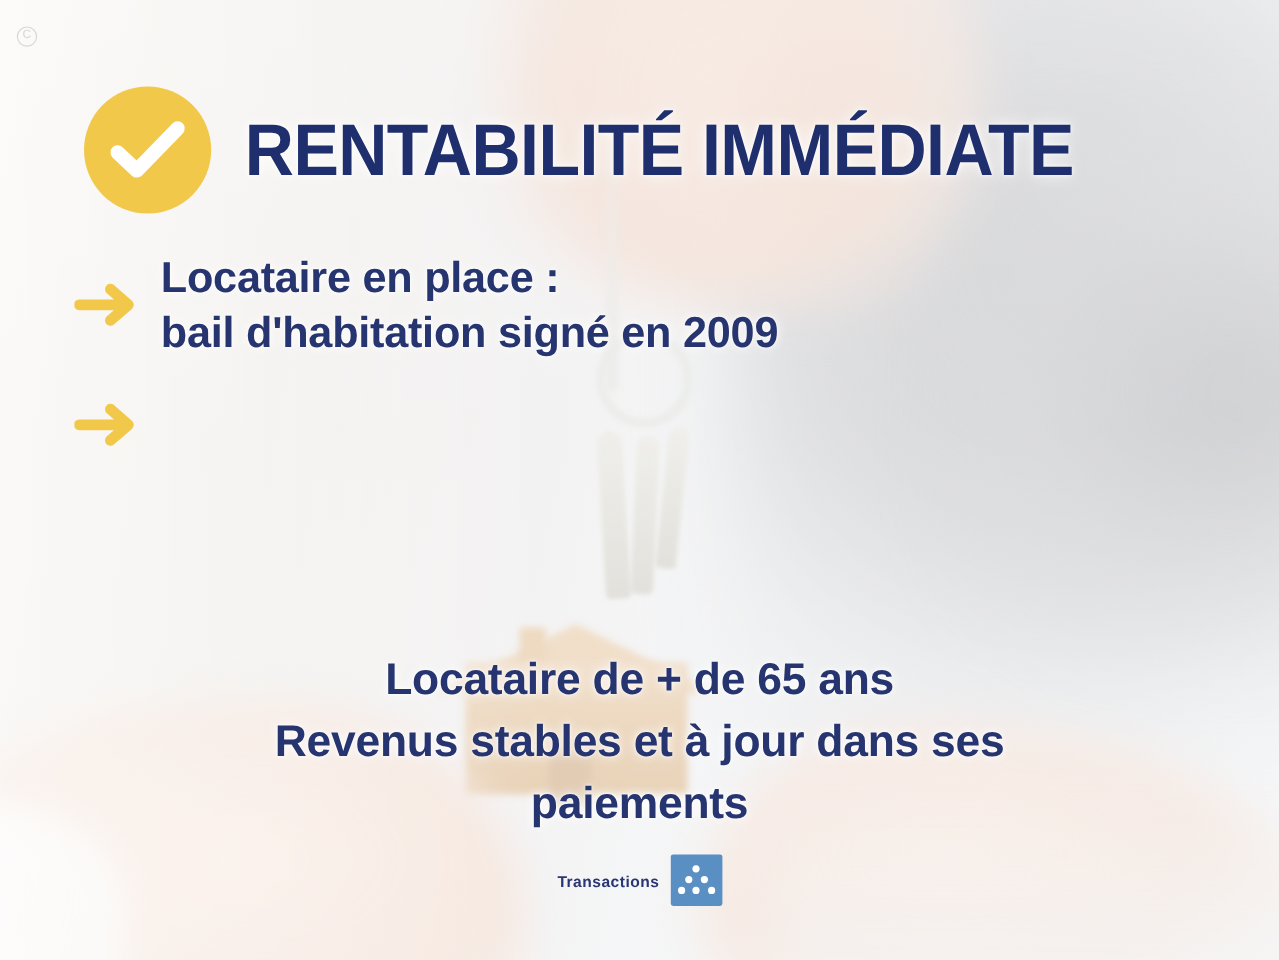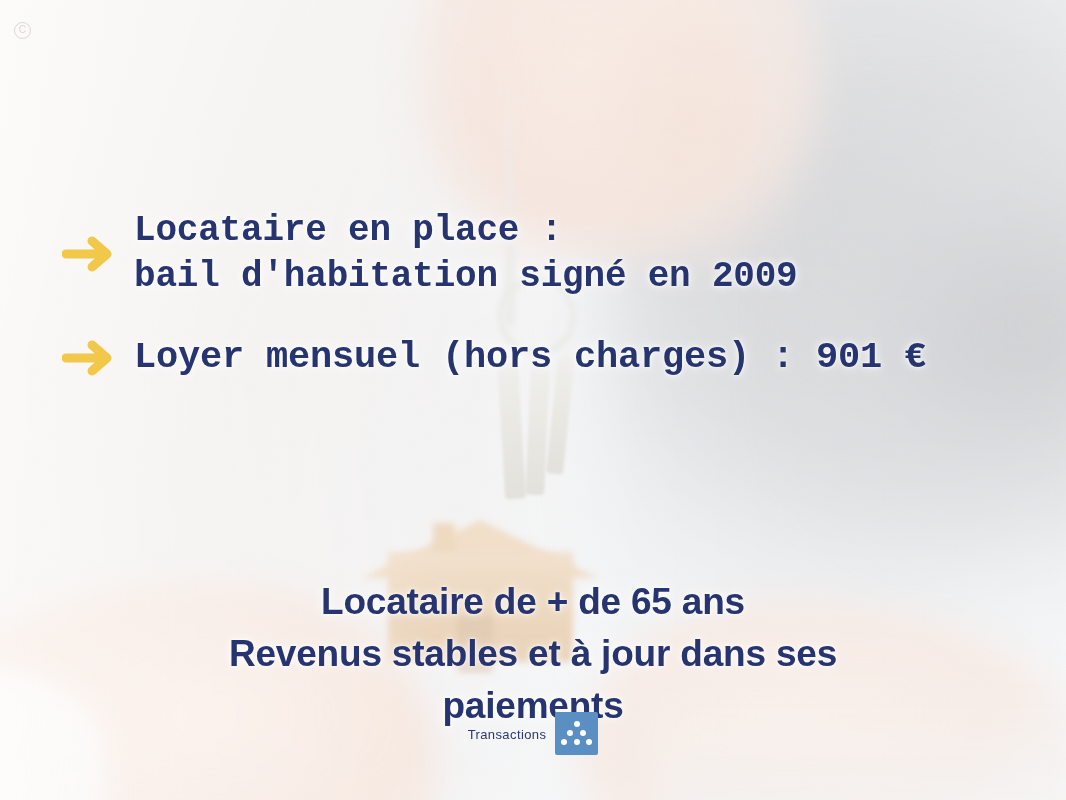--- a/index.html
+++ b/index.html
@@ -420,6 +420,14 @@
     <span class="wm-c">C</span>
   </div>
 
+  <div class="header">
+    <div class="check-badge">
+      <svg width="62" height="50" viewBox="0 0 62 50" aria-hidden="true">
+        <path d="M6 27 L22 42 L56 7" fill="none" stroke="#ffffff" stroke-width="12" stroke-linecap="round" stroke-linejoin="round"></path>
+      </svg>
+    </div>
+    <div class="title">RENTABILITÉ IMMÉDIATE</div>
+  </div>
 
   <div class="bullets">
 

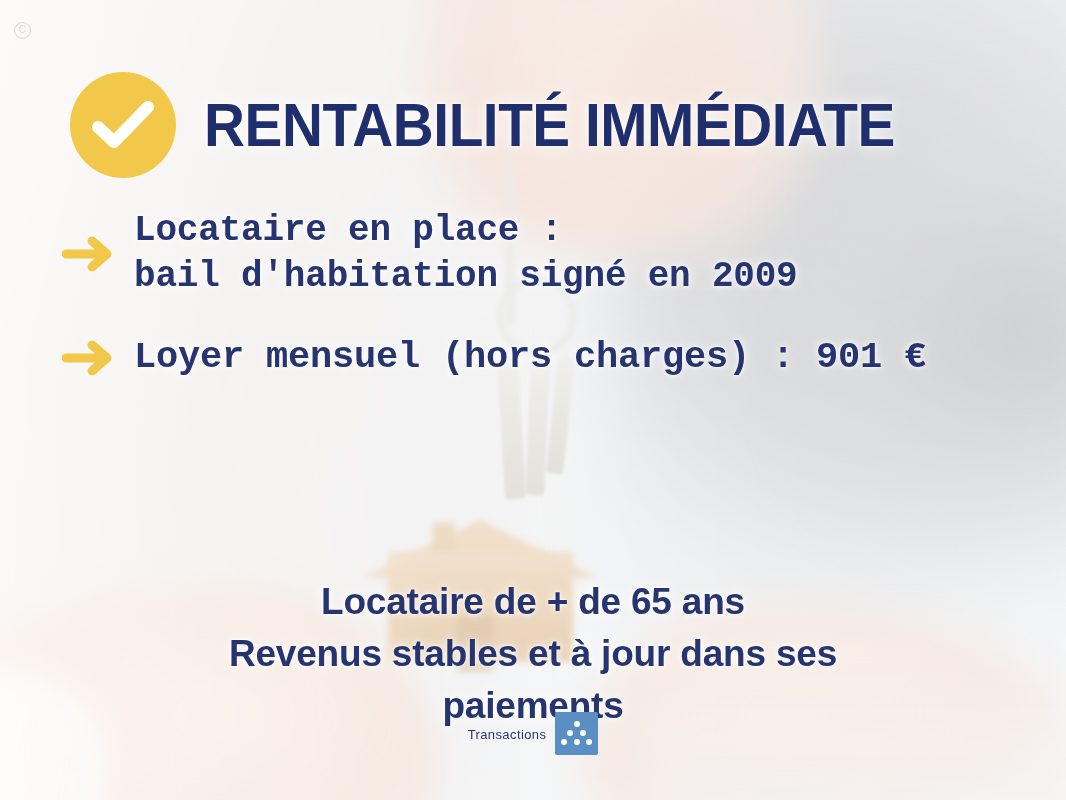--- a/index.html
+++ b/index.html
@@ -306,7 +306,7 @@
   .bullet .arrow svg { display: block; }
   .bullet-text {
     color: #26346f;
-    font-family: Liberation Mono, monospace;
+    font-family: Liberation Sans, sans-serif;
     font-weight: bold;
     font-size: 37px;
     line-height: 1.28;

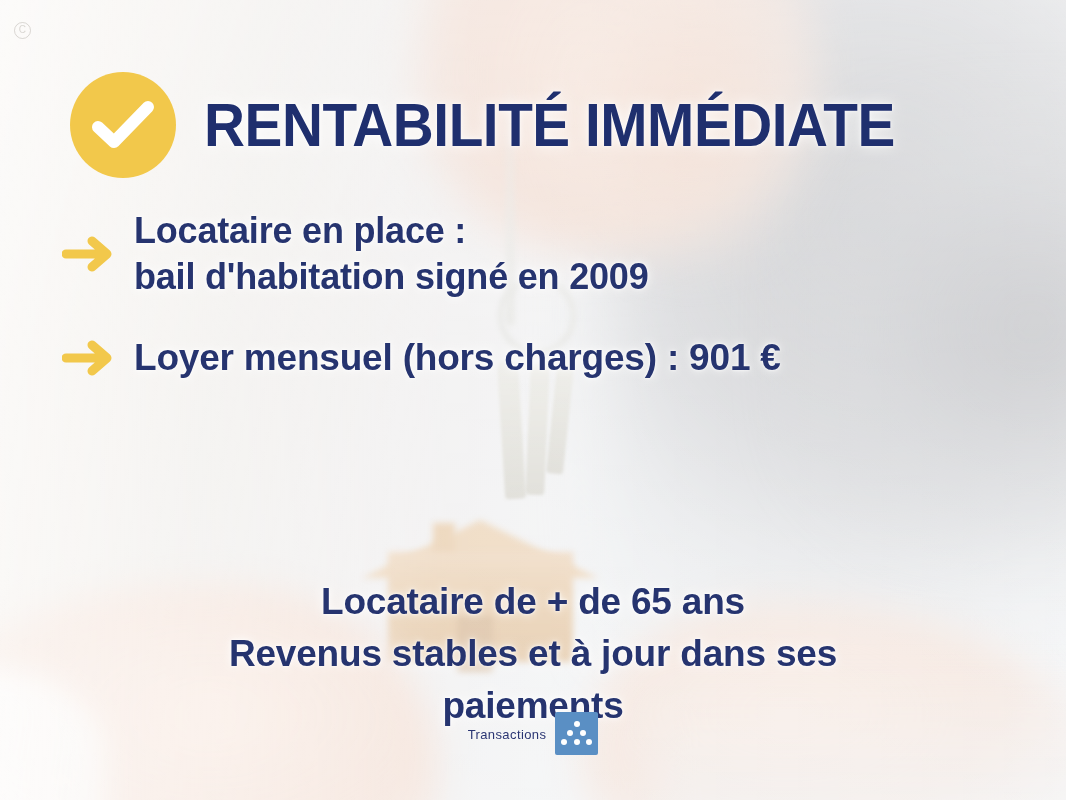--- a/index.html
+++ b/index.html
@@ -447,7 +447,6 @@
           <path d="M4 20 H44 M30 7 L45 20 L30 33" fill="none" stroke="#f2c84b" stroke-width="9" stroke-linecap="round" stroke-linejoin="round"></path>
         </svg>
       </span>
-      <span class="bullet-text">Loyer mensuel (hors charges) : 901 €</span>
     </div>
 
 

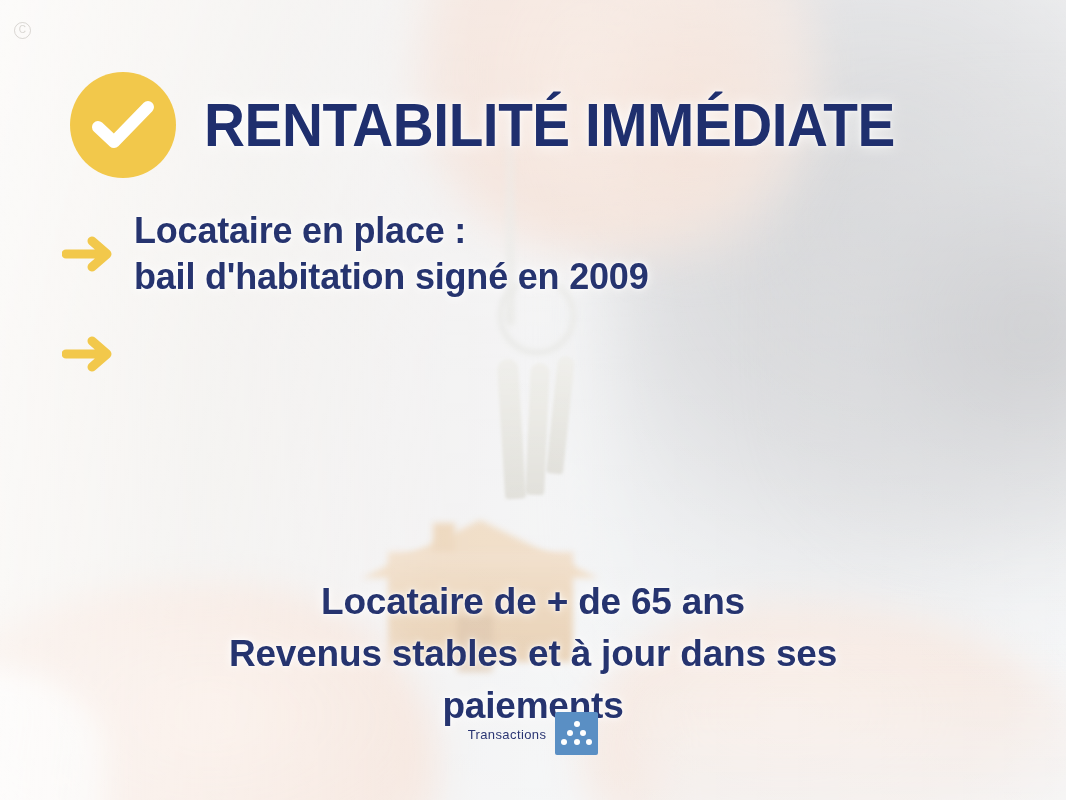--- a/index.html
+++ b/index.html
@@ -321,7 +321,7 @@
     position: absolute;
     left: 0;
     right: 0;
-    top: 576px;
+    top: 540px;
     text-align: center;
     color: #26346f;
     font-family: "Liberation Sans", sans-serif;

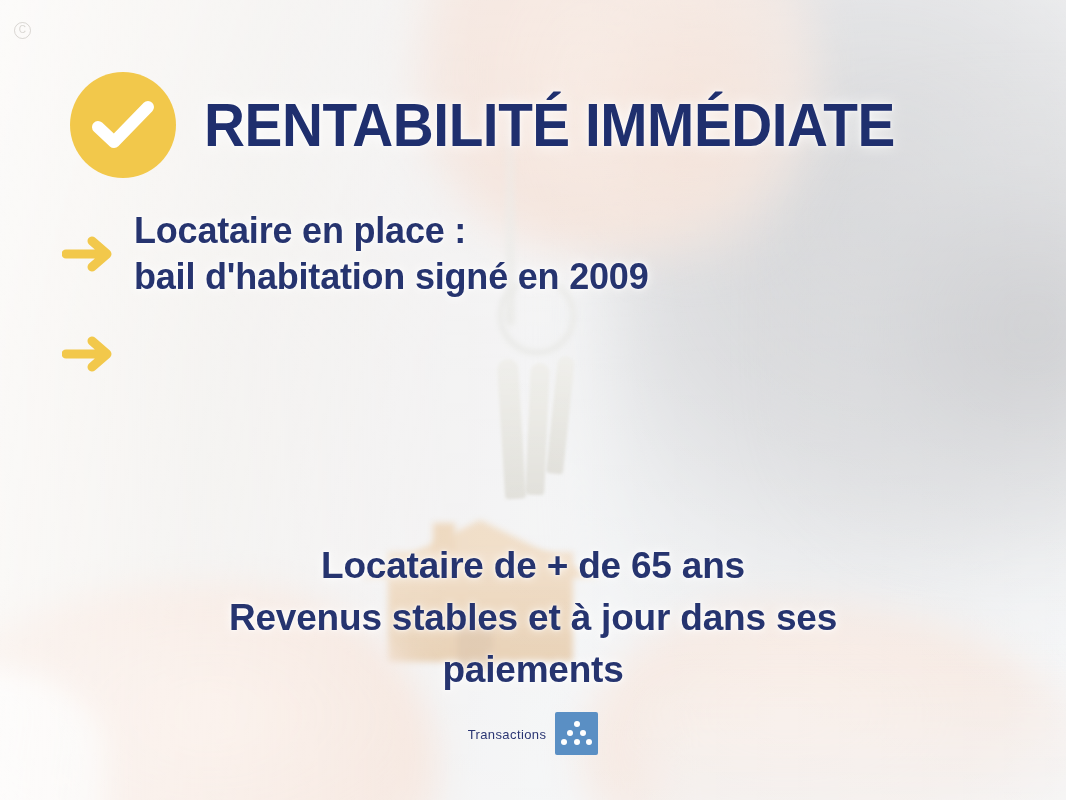--- a/index.html
+++ b/index.html
@@ -360,7 +360,7 @@
   .logo-sub {
     color: #2a3573;
     font-family: "Liberation Sans", sans-serif;
-    font-weight: normal;
+    font-weight: bold;
     font-size: 13px;
     letter-spacing: 0.4px;
     margin-top: 2px;

